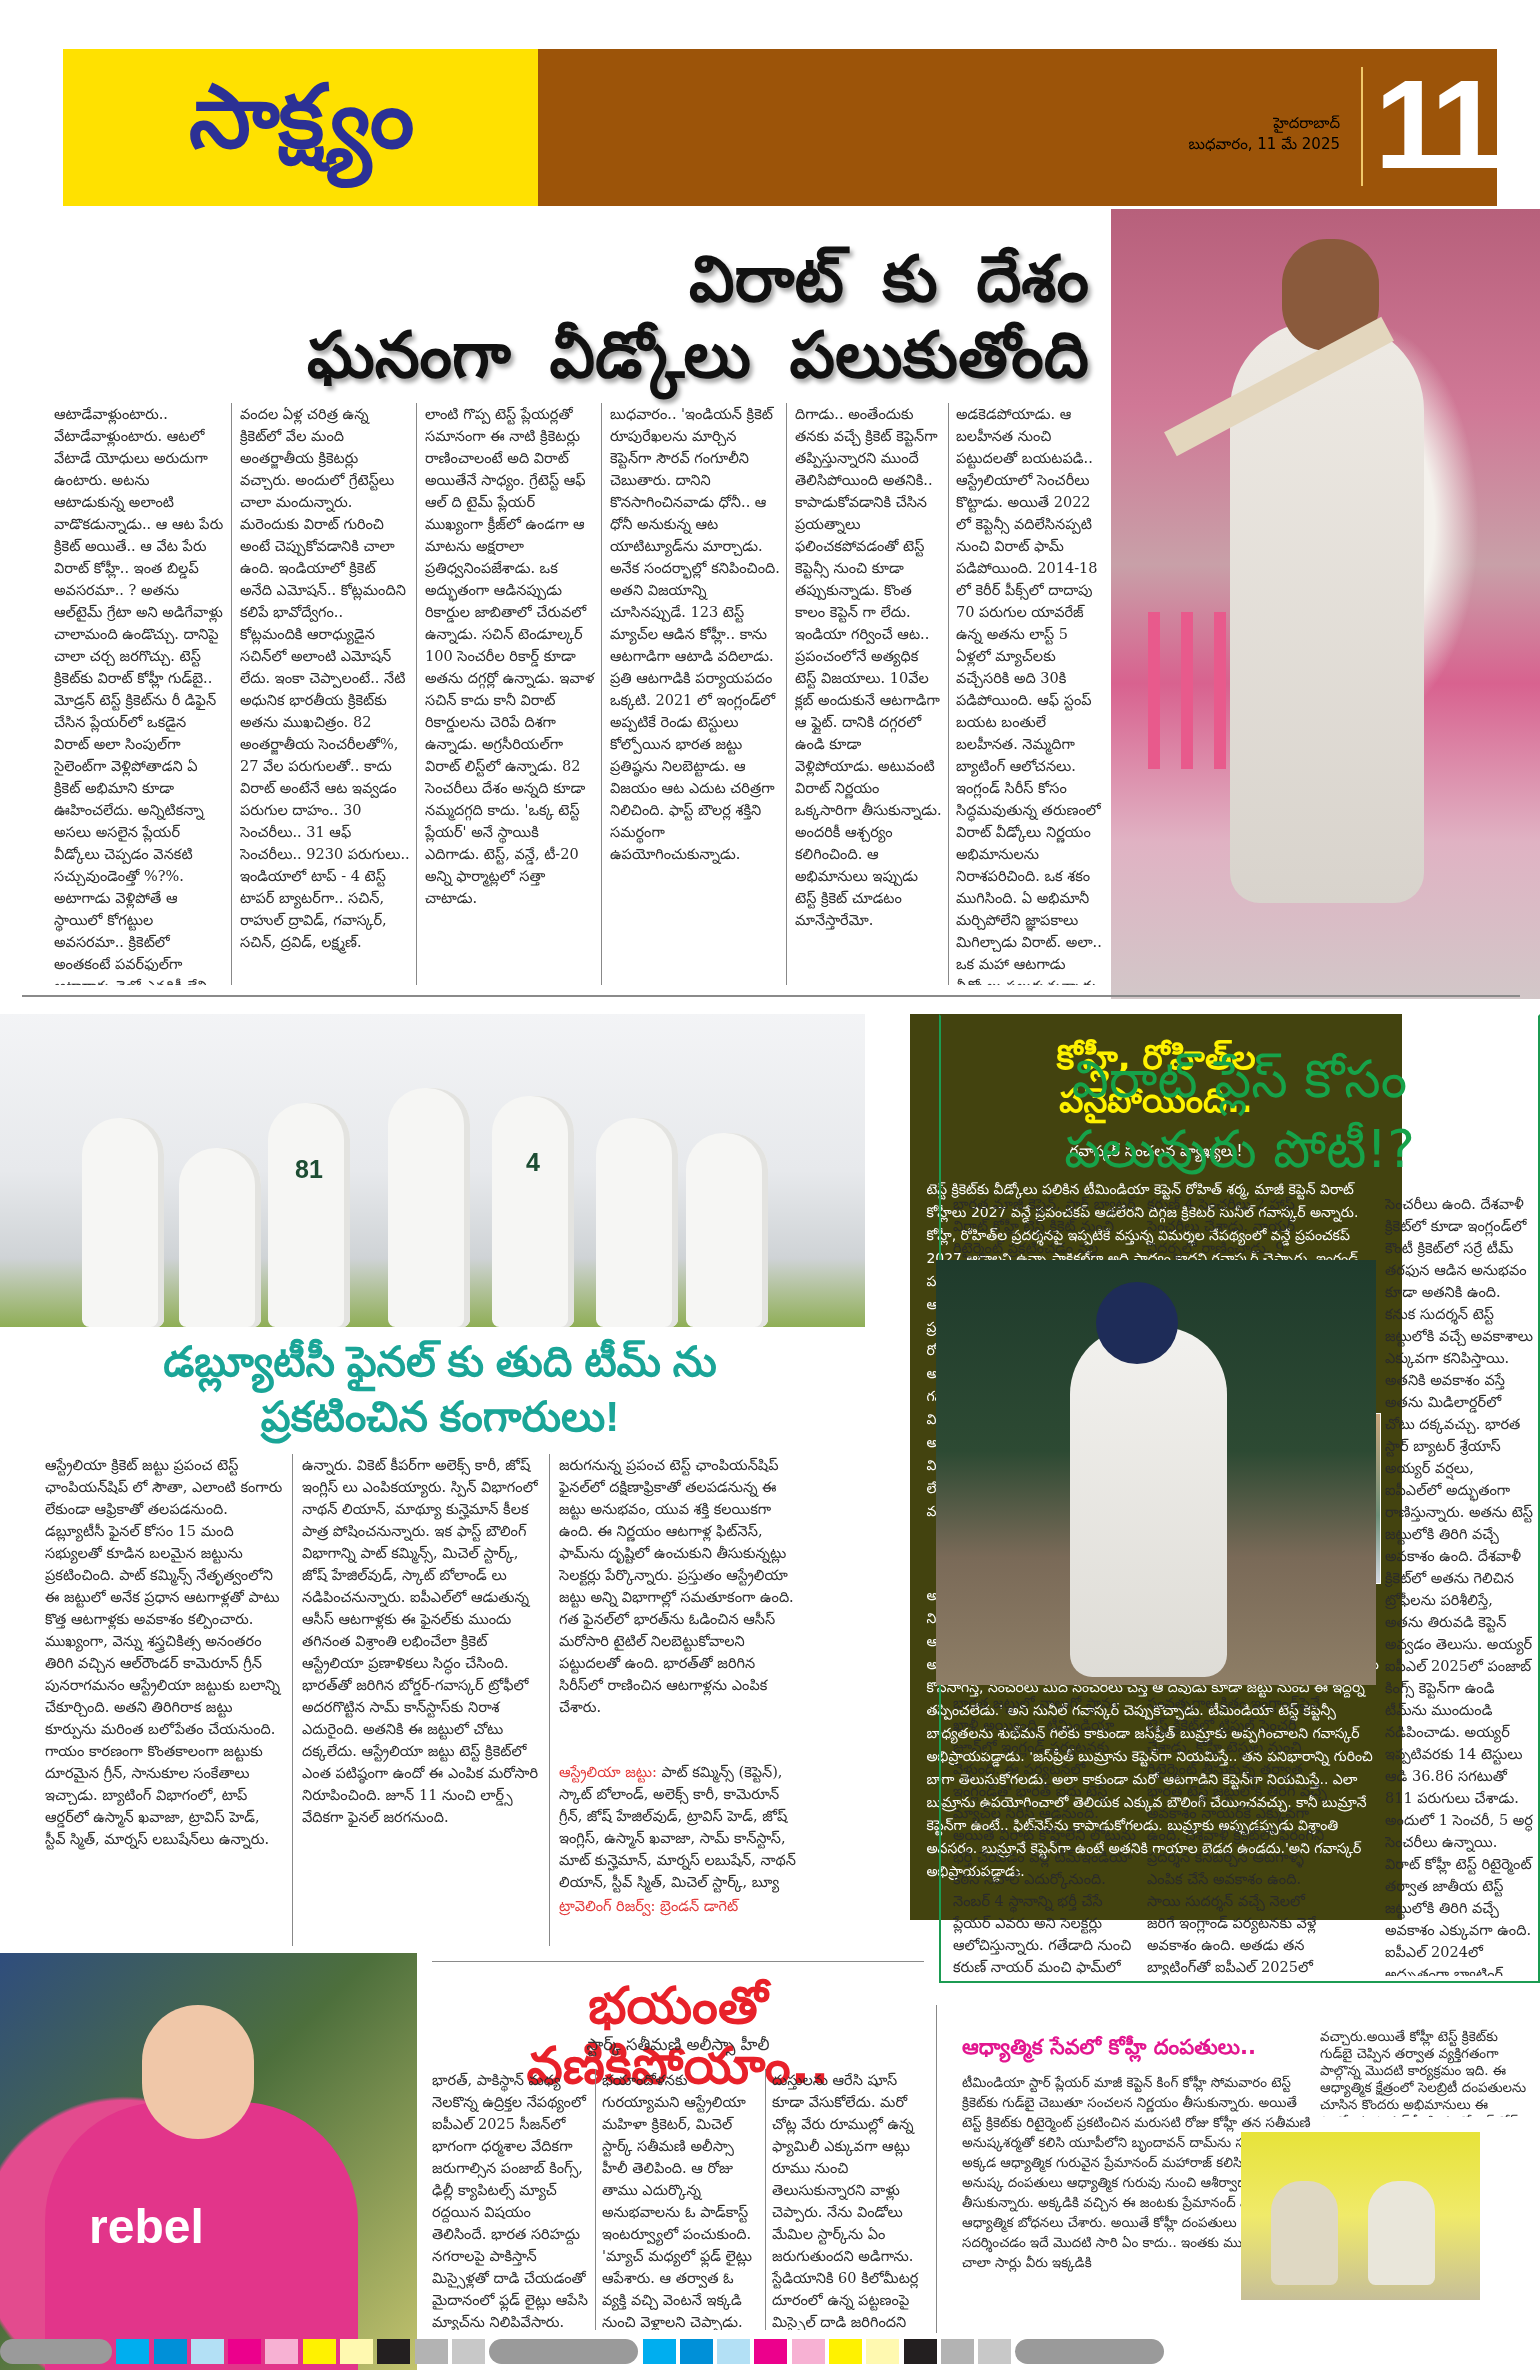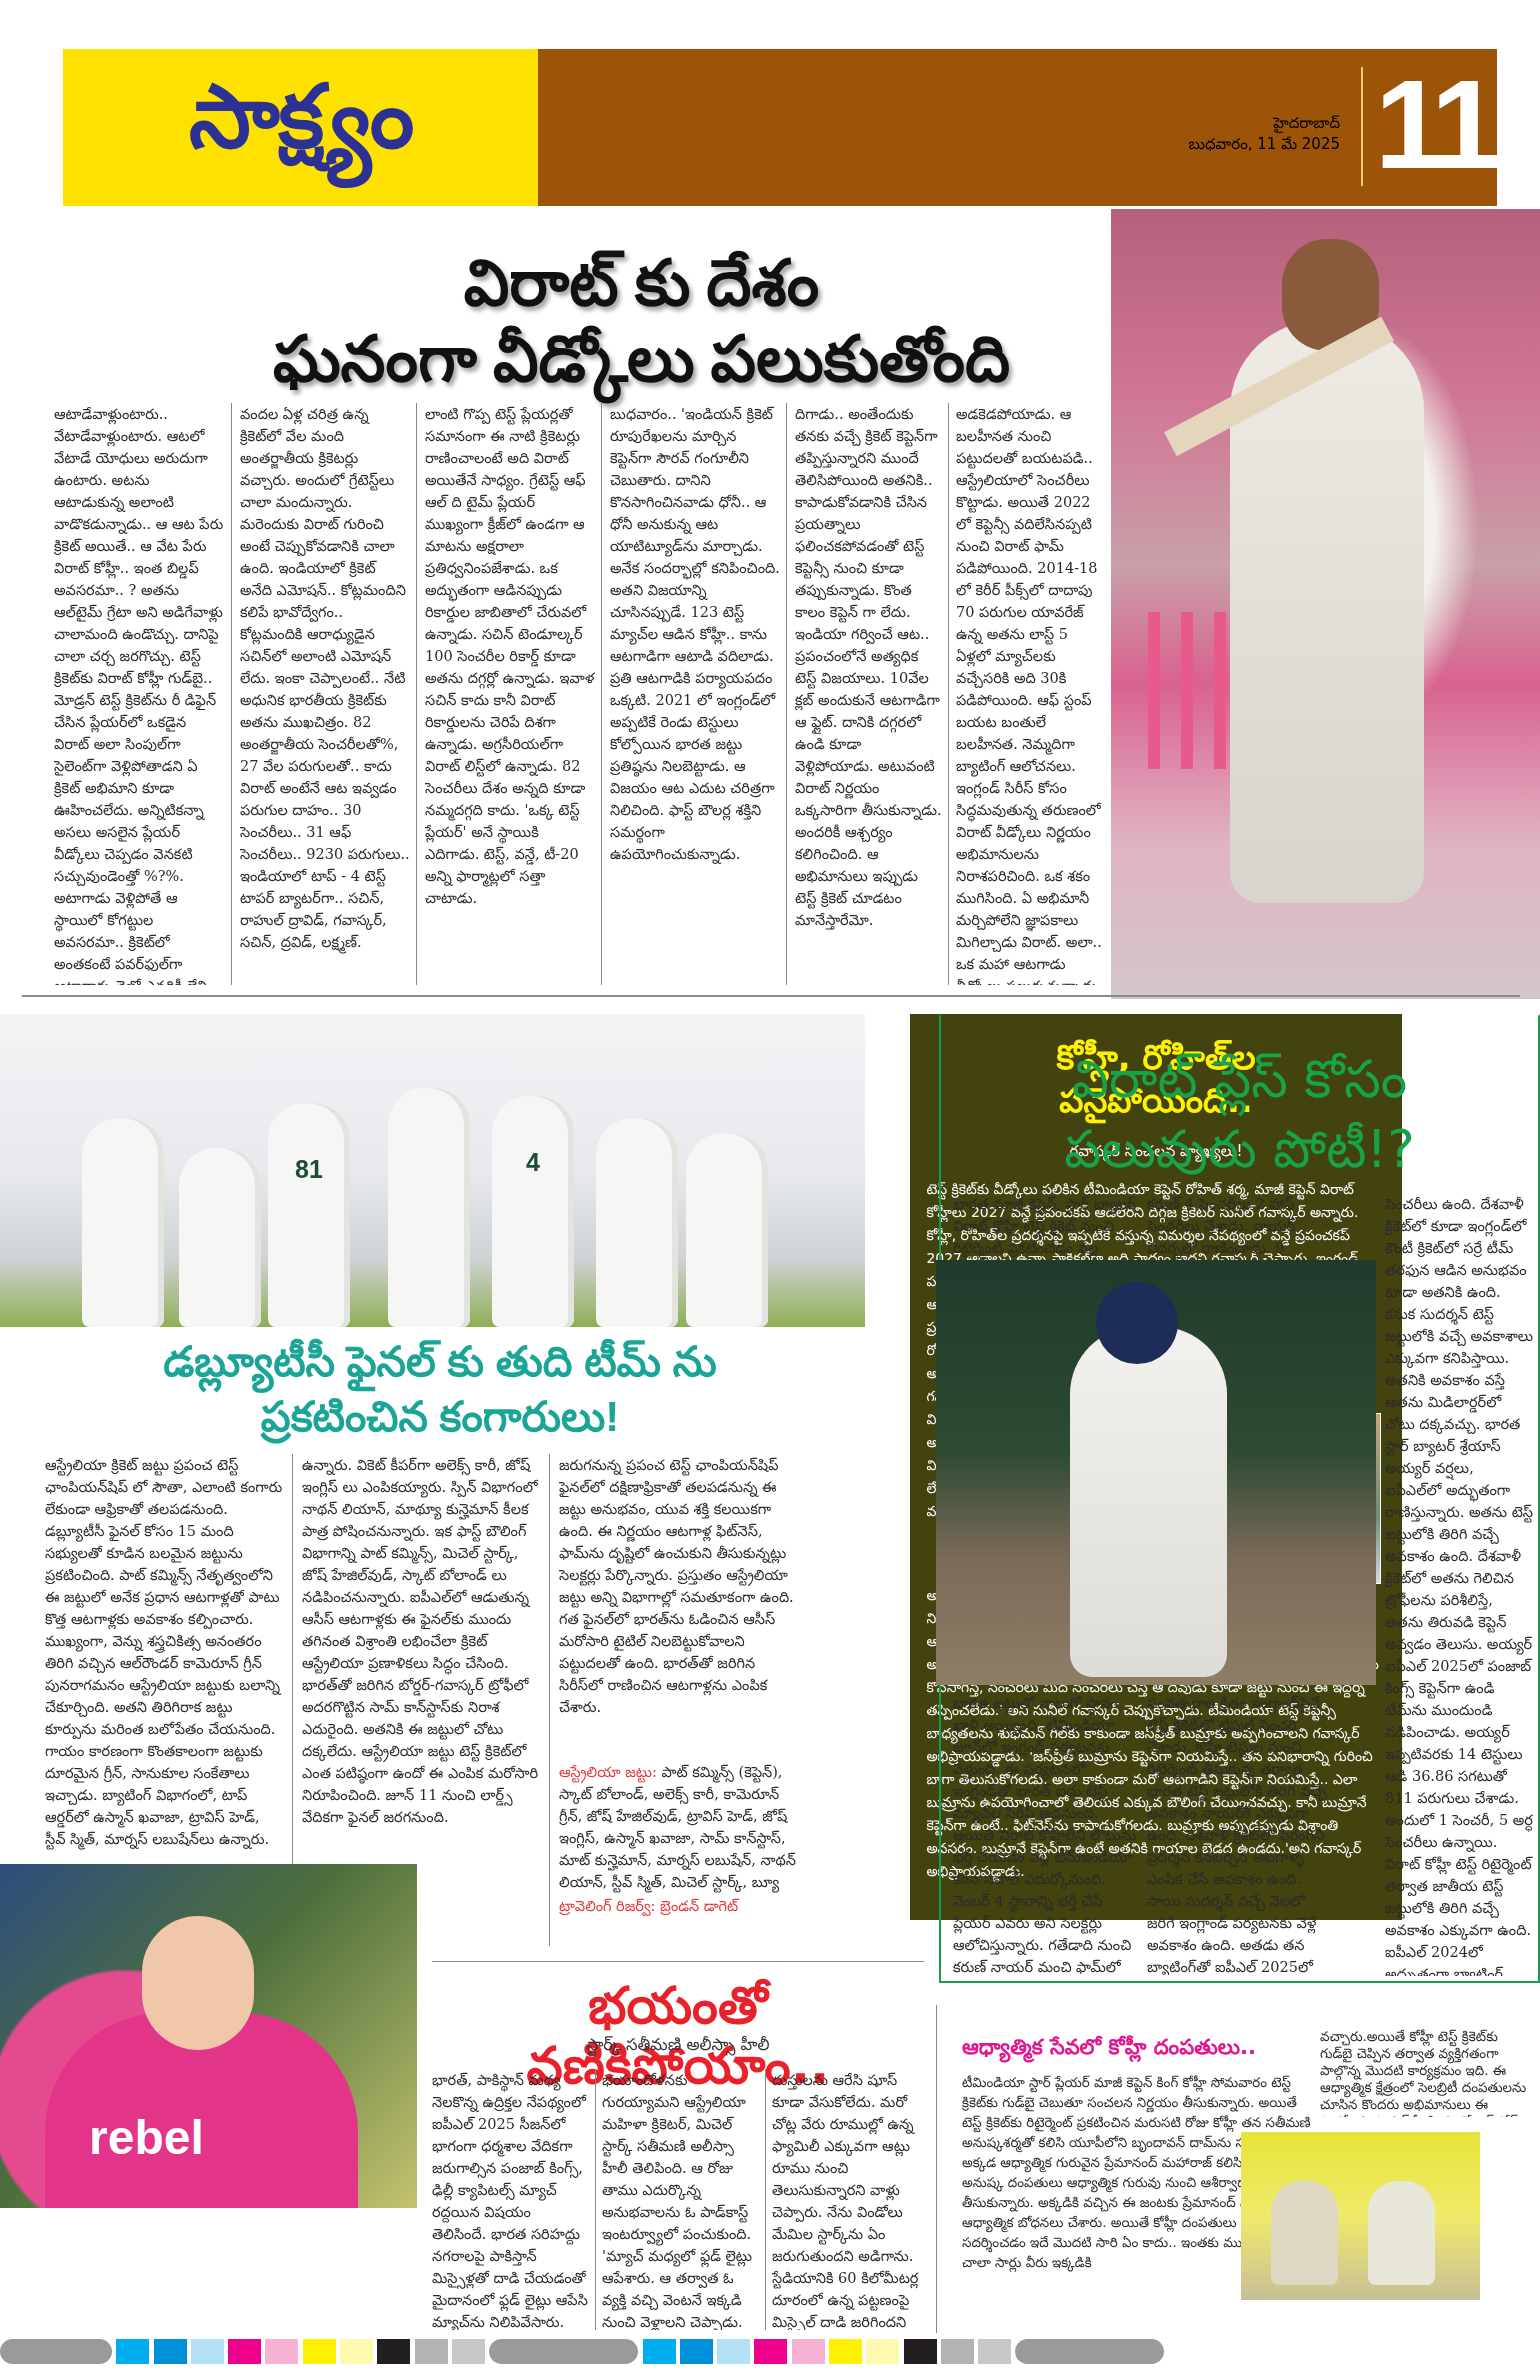--- a/index.html
+++ b/index.html
@@ -18,7 +18,7 @@
   .mast-page { position:absolute; right: 3px; top: 12px; font-family: "Liberation Sans", sans-serif; font-weight: bold; font-size: 127px; color:#fff; line-height:1; letter-spacing:-7.5px; }
 
   
-  .h1 { left: 194px; top: 246px; width: 895px; text-align:center; font-family: Liberation Serif, serif; font-weight: bold; font-size: 64px; line-height: 76px; color: #111; text-shadow: 3px 3.7px 4.5px rgba(0,0,0,0.35); }
+  .h1 { left: 194px; top: 246px; width: 895px; text-align:right; font-family: Liberation Mono, monospace; font-weight: bold; font-size: 64px; line-height: 76px; color: #111; text-shadow: 3px 3.7px 4.5px rgba(0,0,0,0.35); }
 
   
   .photo { overflow:hidden; }

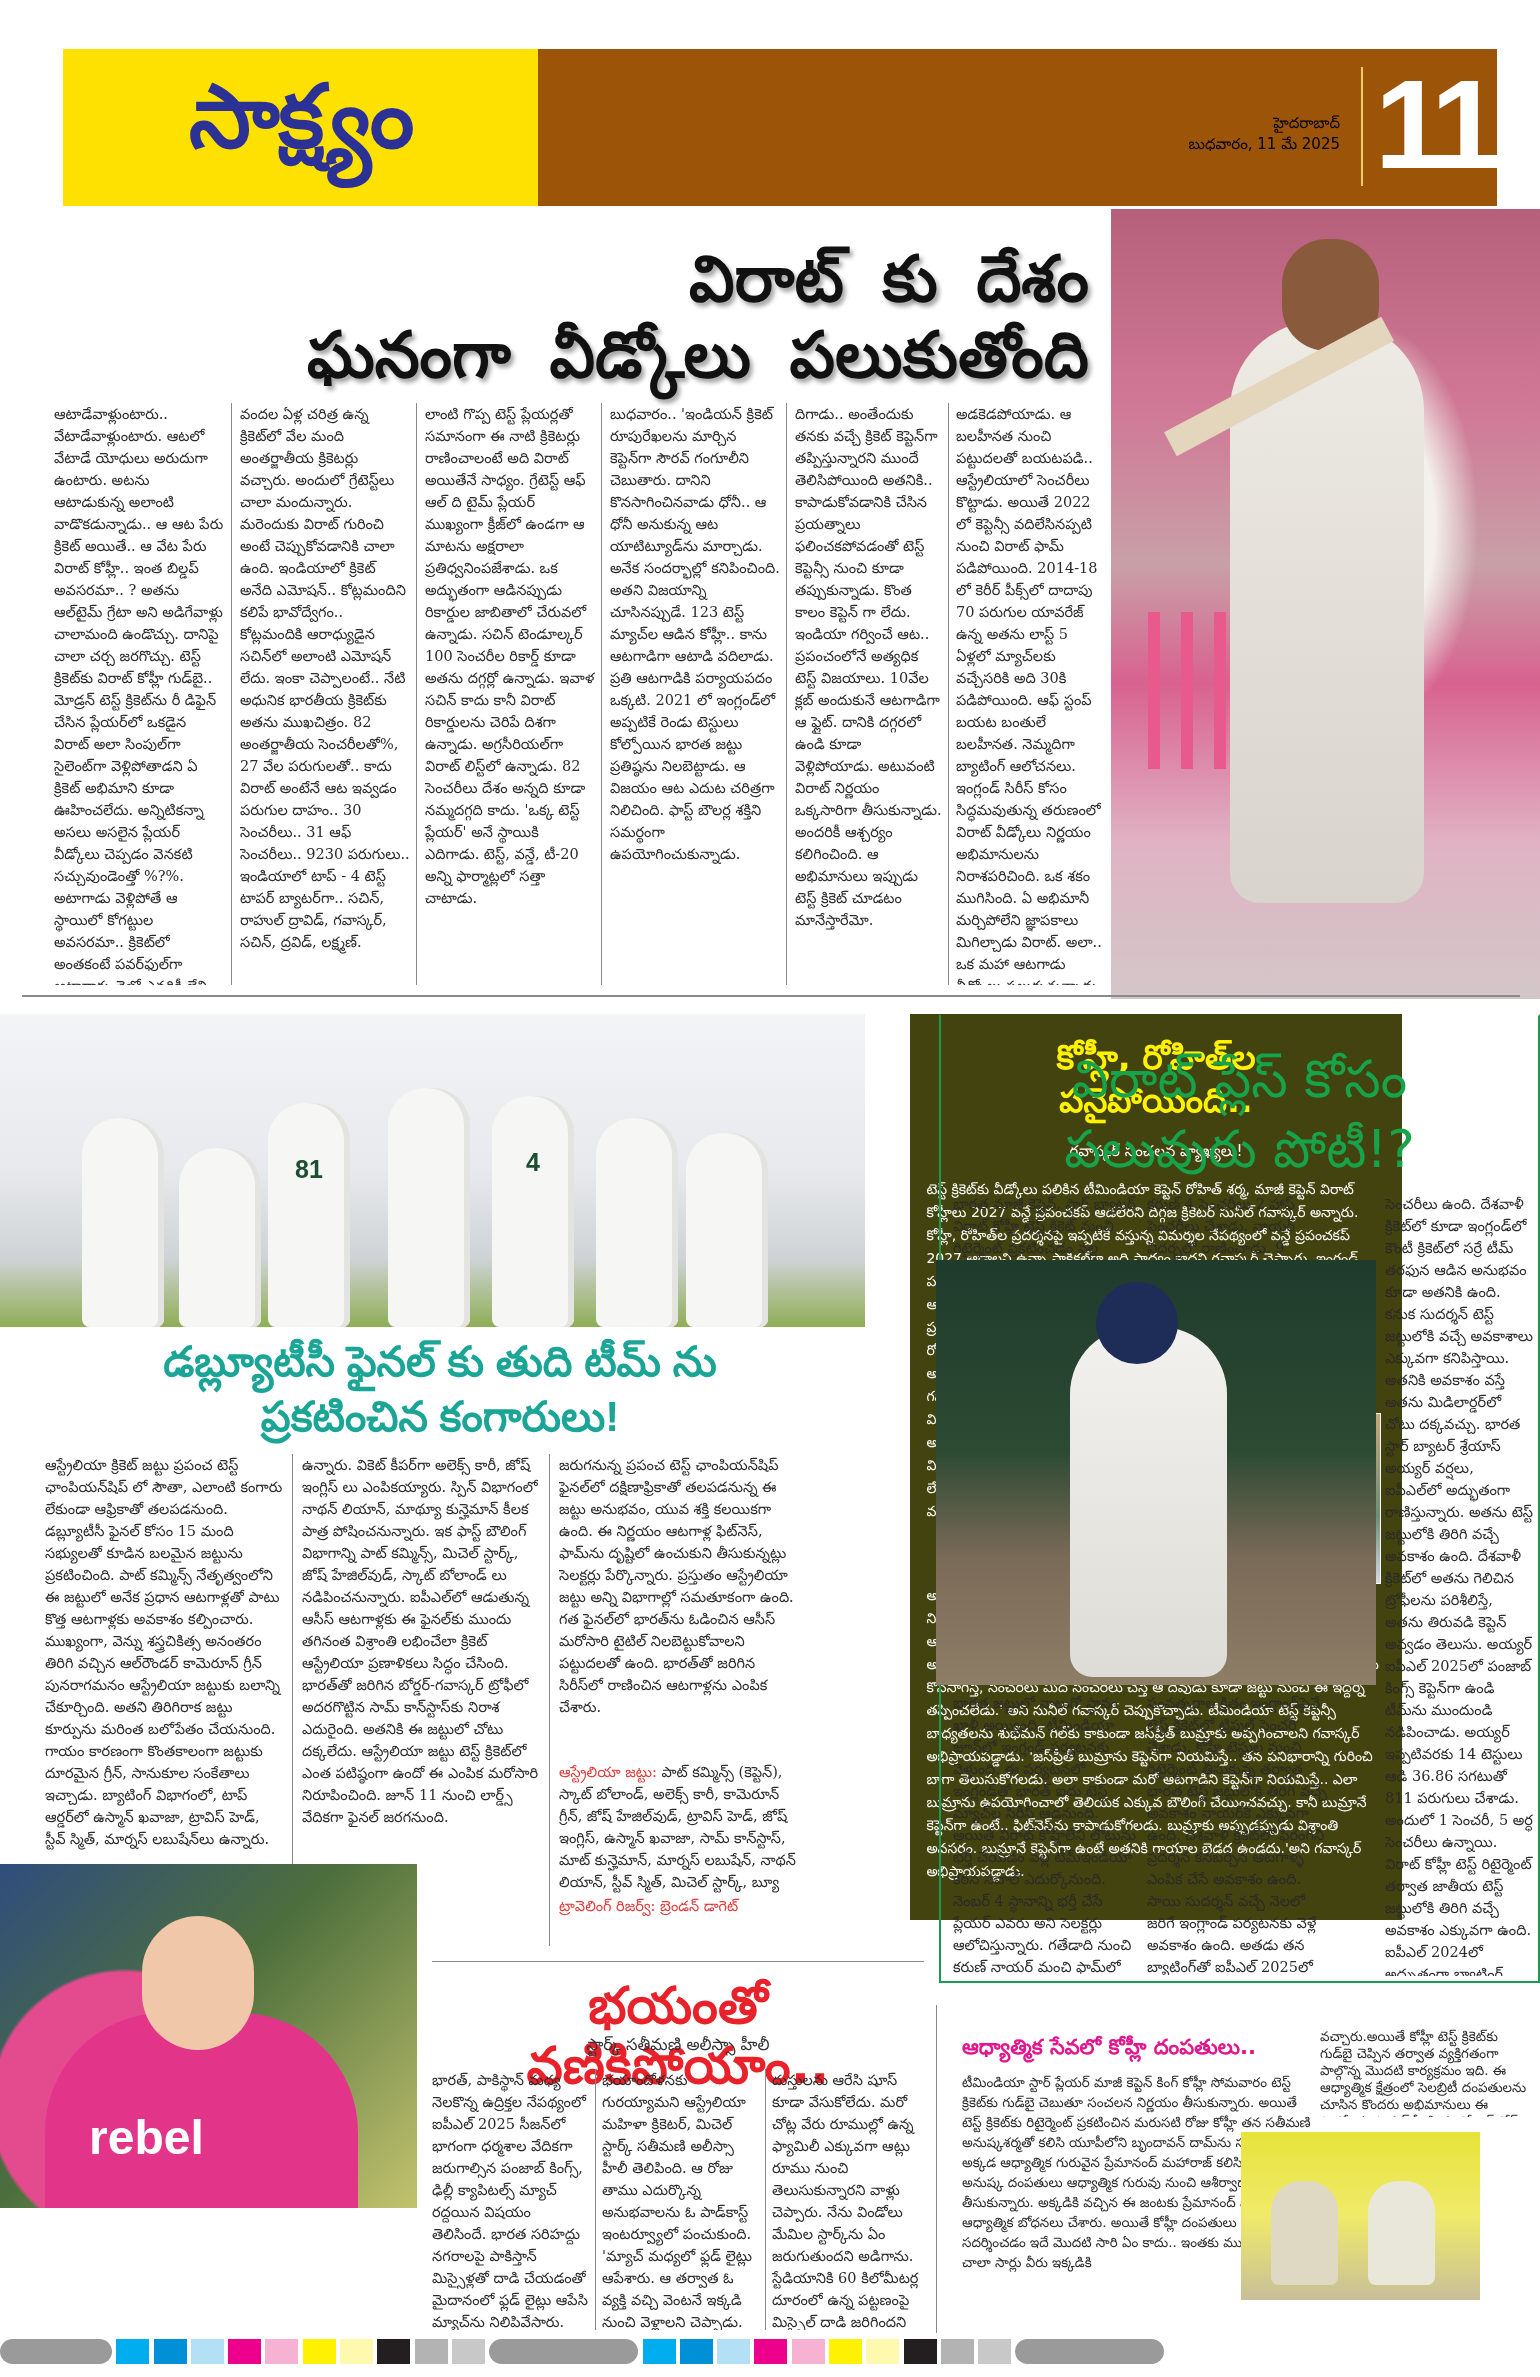--- a/index.html
+++ b/index.html
@@ -40,7 +40,7 @@
   .shreyas-body { position:absolute; left: 134px; top: 67px; width: 157px; height: 350px; background: linear-gradient(180deg,#f2f1ee,#dedcd6); border-radius: 67px 67px 22.4px 22.4px; }
   .shreyas-head { position:absolute; left: 160px; top: 22.4px; width: 82px; height: 82px; background: #1e2c58; border-radius: 41px; }
 
-  .photo-healy { left: 0; top: 1864px; width: 417px; height: 344px;
+  .photo-healy { left: 0; top: 1953px; width: 417px; height: 417px;
      background: radial-gradient(circle at 30% 70%, #e34b8e 0 35%, transparent 36%), linear-gradient(135deg, #2f4d7d 0%, #4d6f3c 45%, #c3c36e 100%); padding-left: 11px; }
   .healy-shirt { position:absolute; left: 45px; top: 149px; width: 313px; height: 283px; background: #e2358a; border-radius: 119px 119px 15px 15px; }
   .healy-head { position:absolute; left: 142px; top: 52px; width: 112px; height: 134px; background: #f0c7a8; border-radius: 56px; }

